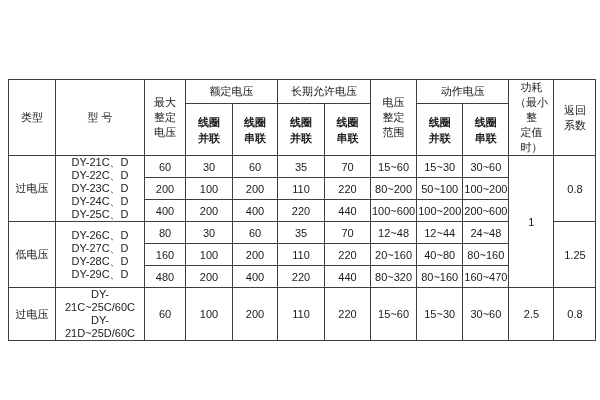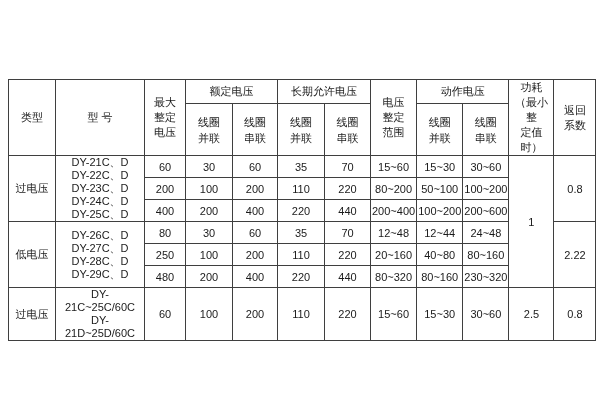--- a/index.html
+++ b/index.html
@@ -40,7 +40,7 @@
   .ln { display: block; line-height: 15px; }
   .models .ln { line-height: 13px; }
   .models { font-size: 10.5px; }
-  td.sub .ln { line-height: 16px; }
+  td.sub .ln { line-height: 16px; font-weight: bold; }
 </style>
 </head>
 <body>

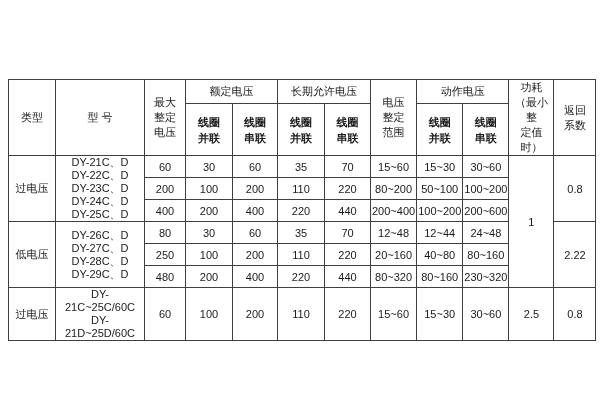--- a/index.html
+++ b/index.html
@@ -155,7 +155,7 @@
       <td>400</td>
       <td>220</td>
       <td>440</td>
-      <td>200~400</td>
+      <td>100~600</td>
       <td>100~200</td>
       <td>200~600</td>
     </tr>

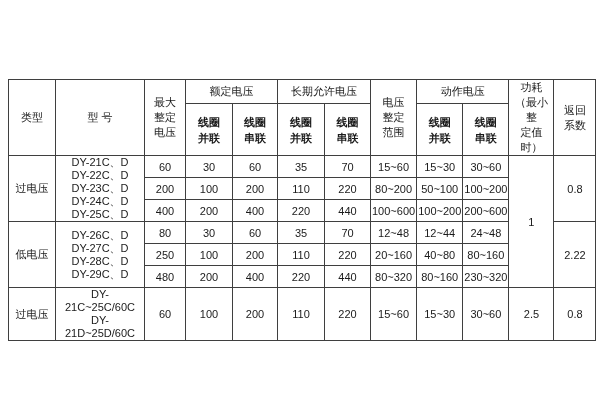--- a/index.html
+++ b/index.html
@@ -180,7 +180,7 @@
     </tr>
 
     <tr class="r">
-      <td>250</td>
+      <td>160</td>
       <td>100</td>
       <td>200</td>
       <td>110</td>

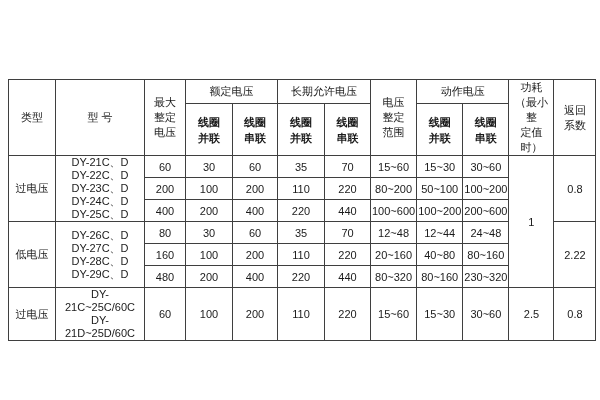--- a/index.html
+++ b/index.html
@@ -176,7 +176,7 @@
       <td>12~48</td>
       <td>12~44</td>
       <td>24~48</td>
-      <td rowspan="3">2.22</td>
+      <td rowspan="3">1.25</td>
     </tr>
 
     <tr class="r">

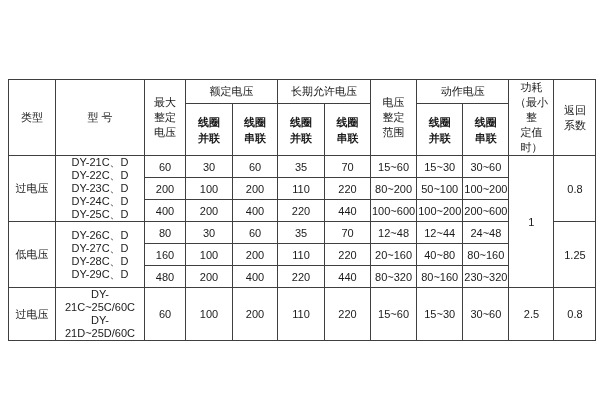--- a/index.html
+++ b/index.html
@@ -198,7 +198,7 @@
       <td>440</td>
       <td>80~320</td>
       <td>80~160</td>
-      <td>230~320</td>
+      <td>160~470</td>
     </tr>
 
     <tr class="rlast">

